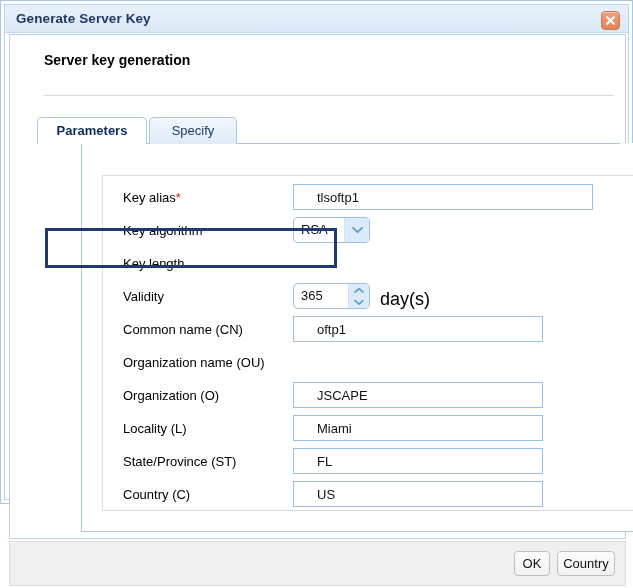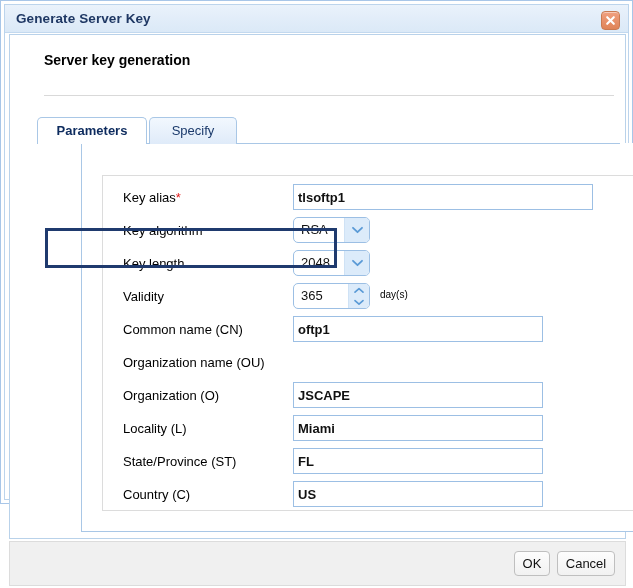--- a/index.html
+++ b/index.html
@@ -210,9 +210,8 @@
     font-family: "Liberation Sans", sans-serif;
     font-size: 13px;
     color: #111111;
-    padding: 0 4px;
+    padding: 0 23px;
     outline: none;
-    font-weight: bold;
   }
   .txt.wide  { width: 300px; }
   .txt.med   { width: 250px; }

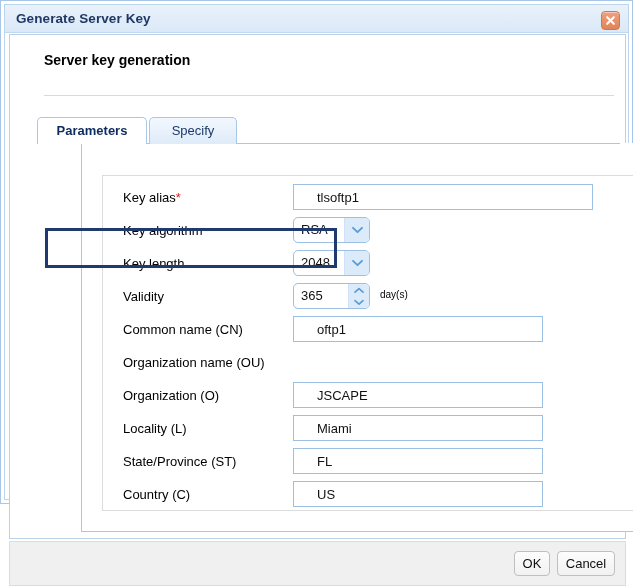--- a/index.html
+++ b/index.html
@@ -393,14 +393,6 @@
 
             <div class="row" style="top:72px;">
               <div class="row-label">Key length</div>
-              <div class="combo">
-                <span class="combo-value">2048</span>
-                <span class="combo-btn">
-                  <svg width="11" height="8" viewBox="0 0 11 8">
-                    <path d="M1 1.8 L5.5 6.2 L10 1.8" fill="none" stroke="#5a9ad6" stroke-width="1.8" stroke-linecap="round" stroke-linejoin="round"></path>
-                  </svg>
-                </span>
-              </div>
             </div>
 
             <div class="row" style="top:105px;">

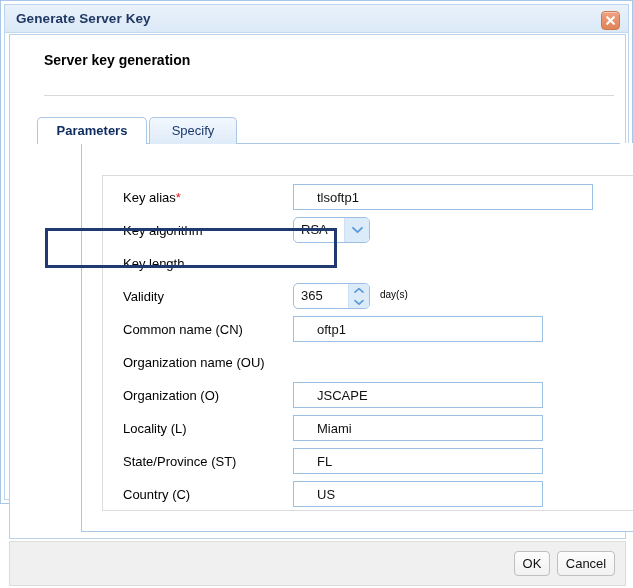--- a/index.html
+++ b/index.html
@@ -291,7 +291,7 @@
     position: absolute;
     left: 277px;
     top: 8px;
-    font-size: 10px;
+    font-size: 18px;
     color: #000000;
     white-space: nowrap;
   }

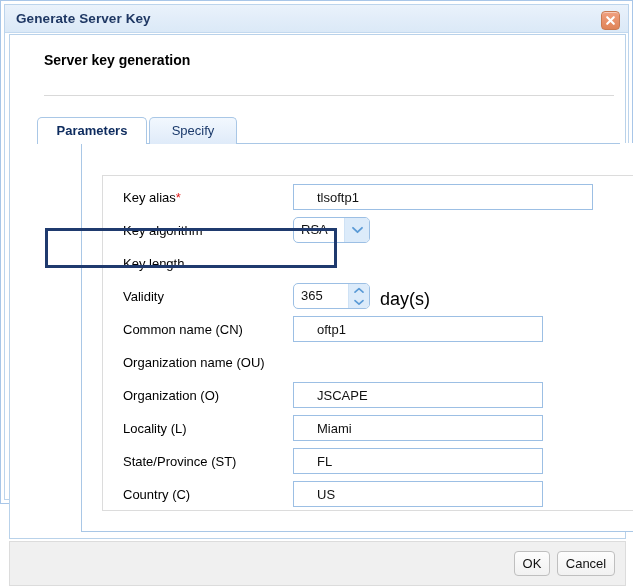--- a/index.html
+++ b/index.html
@@ -450,7 +450,7 @@
 
       <div class="footer">
         <div class="btn" id="btn-ok">OK</div>
-        <div class="btn" id="btn-cancel">Cancel</div>
+        <div class="btn" id="btn-cancel">Country</div>
       </div>
 
     </div>

